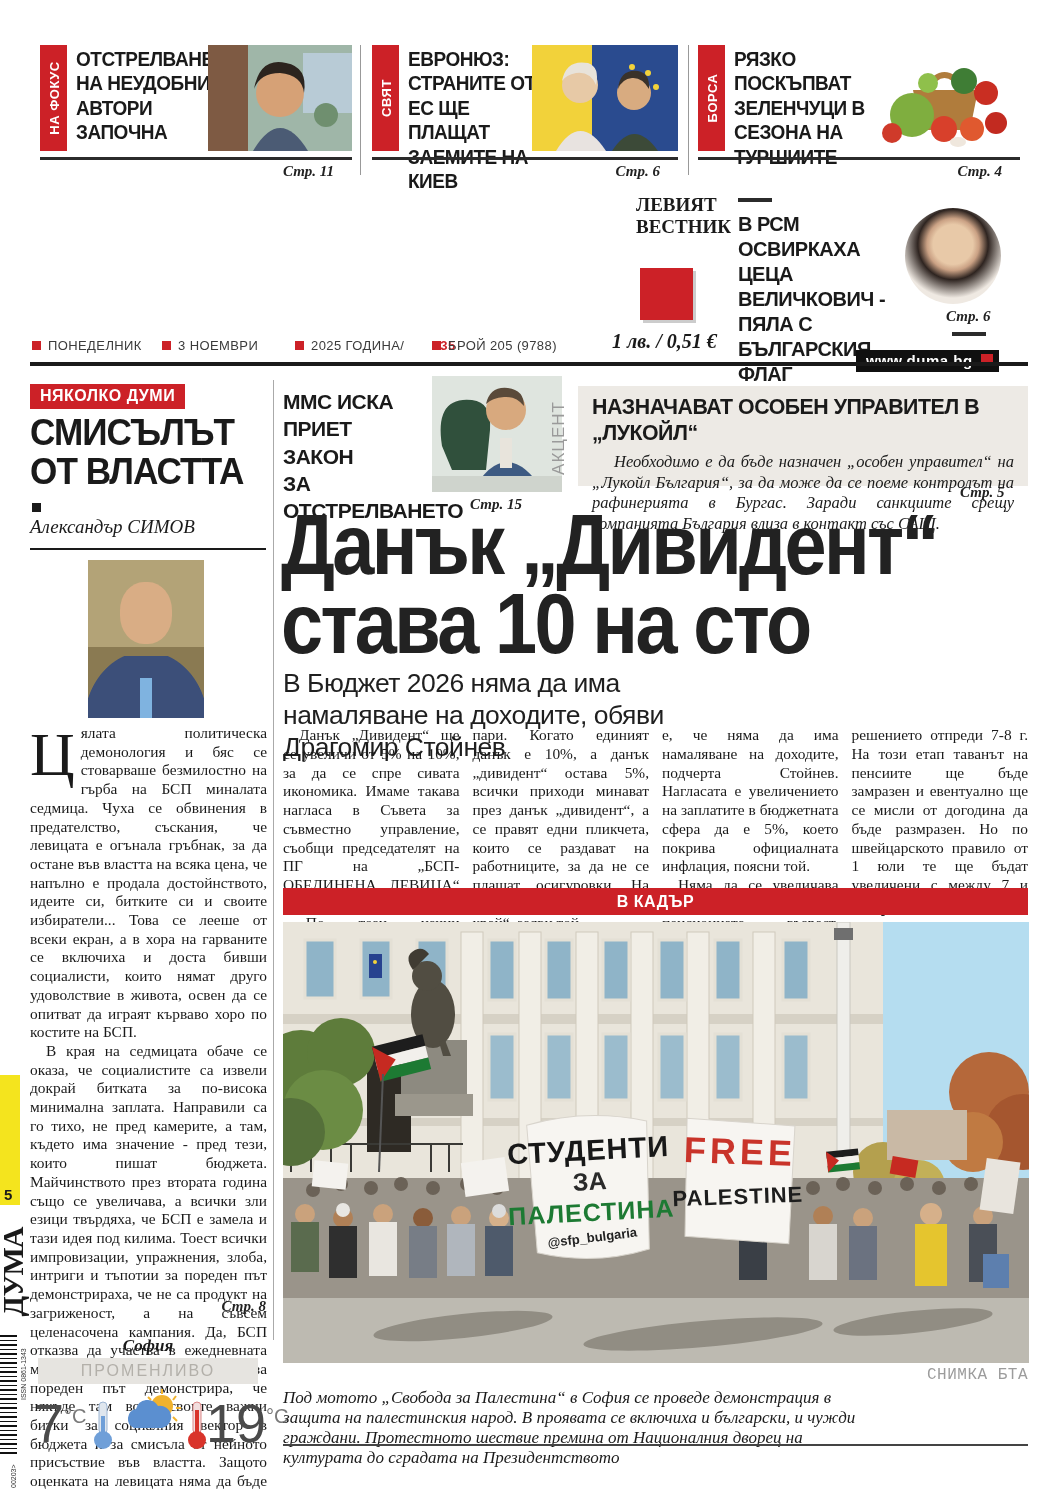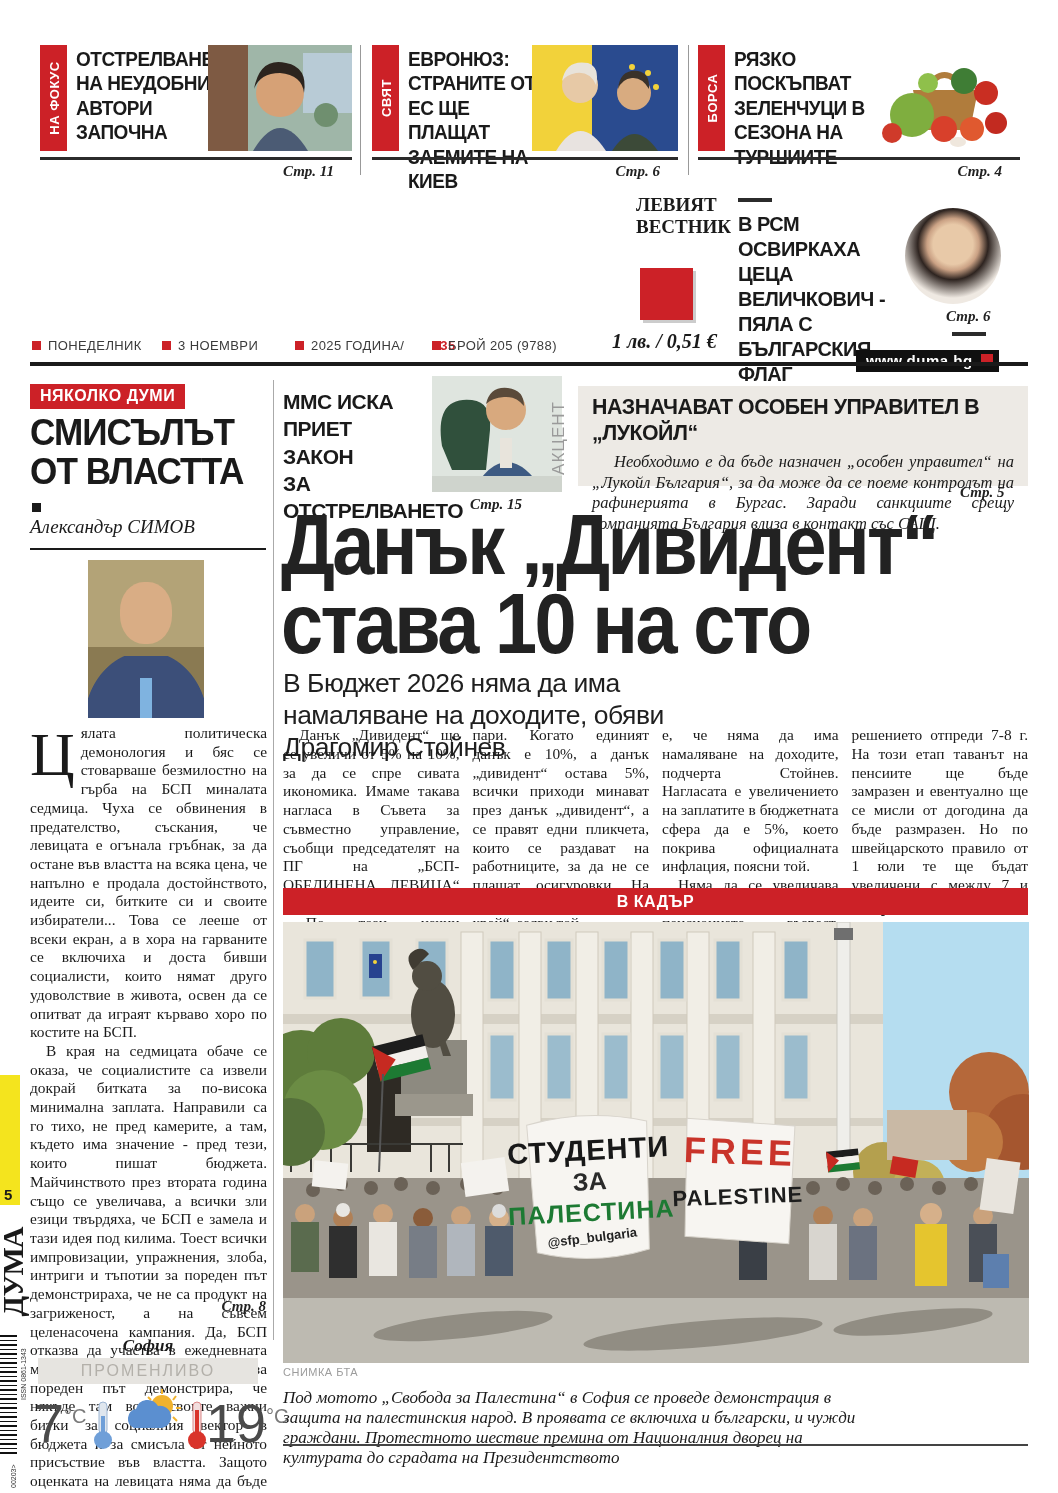--- a/index.html
+++ b/index.html
@@ -93,7 +93,7 @@
   #kadar{left:283px;top:888px;width:745px;height:27px;background:#cc2127;color:#fff;font-weight:bold;
     font-size:16px;text-align:center;line-height:27px;letter-spacing:0.5px;}
   #photo{left:283px;top:922px;width:746px;height:441px;}
-  #credit{left:283px;top:1366px;width:745px;font-size:11px;color:#9c9c9c;letter-spacing:0.5px;}
+  #credit{left:283px;top:1366px;width:745px;text-align:right;font-size:16px;color:#9c9c9c;letter-spacing:0.5px;font-family:Liberation Mono, monospace;}
   #caption{left:283px;top:1388px;width:600px;font-family:"Liberation Serif",serif;font-style:italic;
     font-size:17px;line-height:1.18;}
   #botrule{left:283px;top:1444px;width:745px;height:2px;background:#444;}

